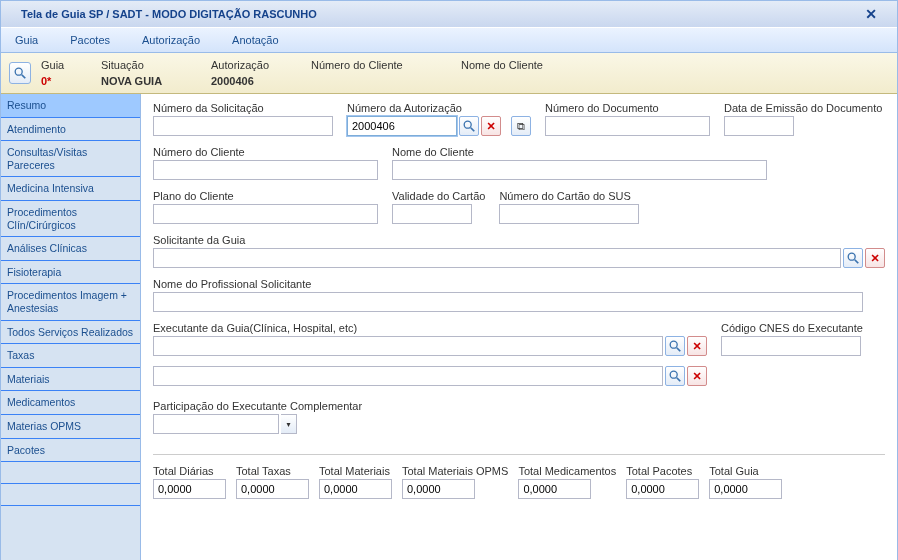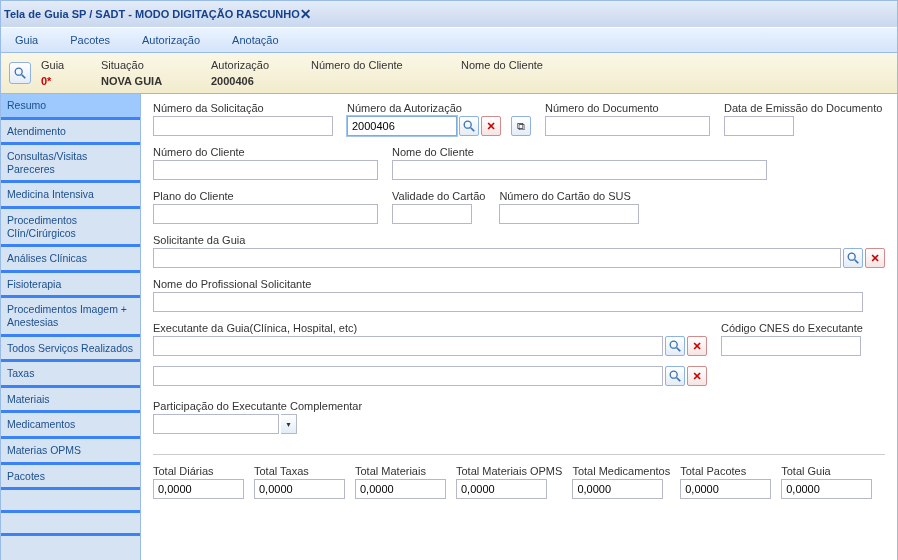--- a/index.html
+++ b/index.html
@@ -6,7 +6,7 @@
     body { font-family: Tahoma, Verdana, Arial, sans-serif; font-size: 11px; color: #333; background: #dfe8f6; width: 898px; height: 560px; overflow: hidden; }
     
     .window { background: #c9d7ef; border: 1px solid #99bbe8; width: 898px; height: 560px; }
-    .titlebar { background: linear-gradient(to bottom, #e4ecf7, #c9d7ef); padding: 5px 3px; font-weight: bold; color: #15428b; font-size: 11px; display: flex; justify-content: flex-start; align-items: center; }
+    .titlebar { background: linear-gradient(to bottom, #e4ecf7, #c9d7ef); padding: 5px 20px; font-weight: bold; color: #15428b; font-size: 11px; display: flex; justify-content: space-between; align-items: center; }
     .close-btn { font-weight: bold; font-size: 14px; cursor: pointer; }
     
     .menubar { background: linear-gradient(to bottom, #ebf3ff, #d4e4fb); padding: 4px 8px; display: flex; gap: 20px; color: #1b4f8f; border-top: 1px solid #fff; border-bottom: 1px solid #99bbe8; }

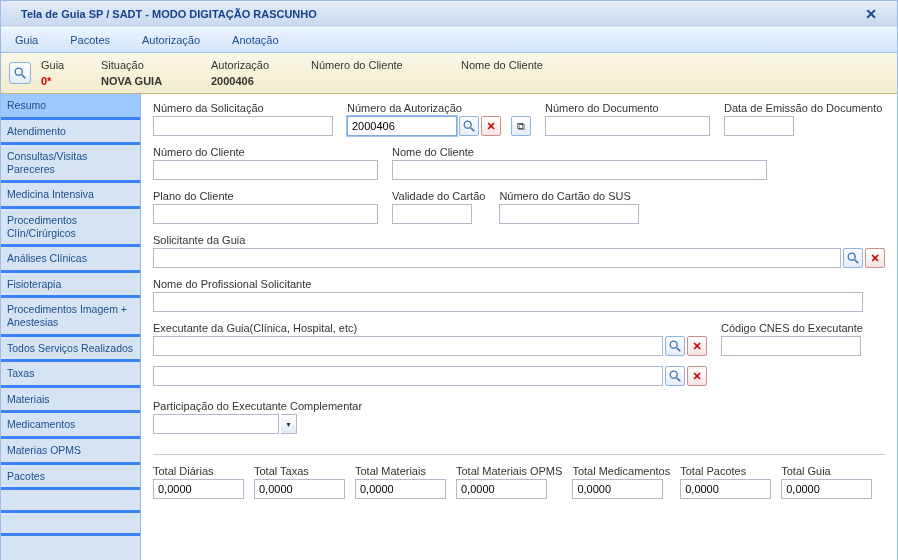--- a/index.html
+++ b/index.html
@@ -22,7 +22,7 @@
     .body-wrap { display: flex; height: calc(100% - 90px); }
     
     .sidebar { width: 140px; background: #d6e3f2; border-right: 1px solid #99bbe8; }
-    .sidebar-item { padding: 5px 6px; border-bottom: 3px solid #3b82f6; cursor: pointer; color: #1b4f8f; font-size: 10.5px; line-height: 1.2; }
+    .sidebar-item { padding: 5px 6px; border-bottom: 1px solid #3b82f6; cursor: pointer; color: #1b4f8f; font-size: 10.5px; line-height: 1.2; }
     .sidebar-item.active { background: #9ec9ff; }
     .sidebar-item.empty { padding: 10px 6px; height: 22px; }
     

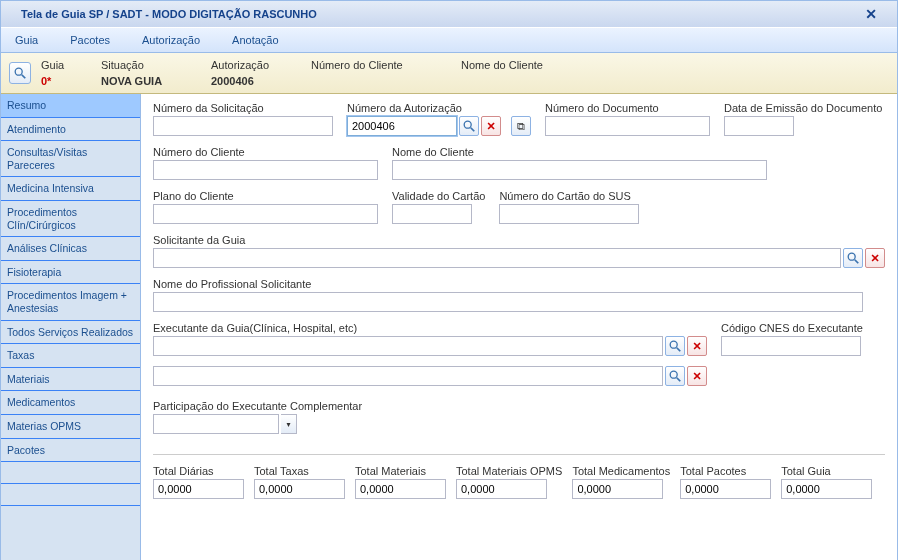--- a/index.html
+++ b/index.html
@@ -38,7 +38,7 @@
     .dropdown-arrow { width: 16px; height: 20px; border: 1px solid #b5b8c8; border-left: none; background: linear-gradient(to bottom, #fff, #e4ecf7); display: flex; align-items: center; justify-content: center; cursor: pointer; font-size: 8px; }
     
     .totals { display: flex; gap: 10px; border-top: 1px solid #ccc; padding-top: 10px; margin-top: 20px; }
-    .totals .field input { width: 91px; }
+    .totals .field input { width: 73px; }
     
     svg.search-svg { width: 14px; height: 14px; }
   </style>

